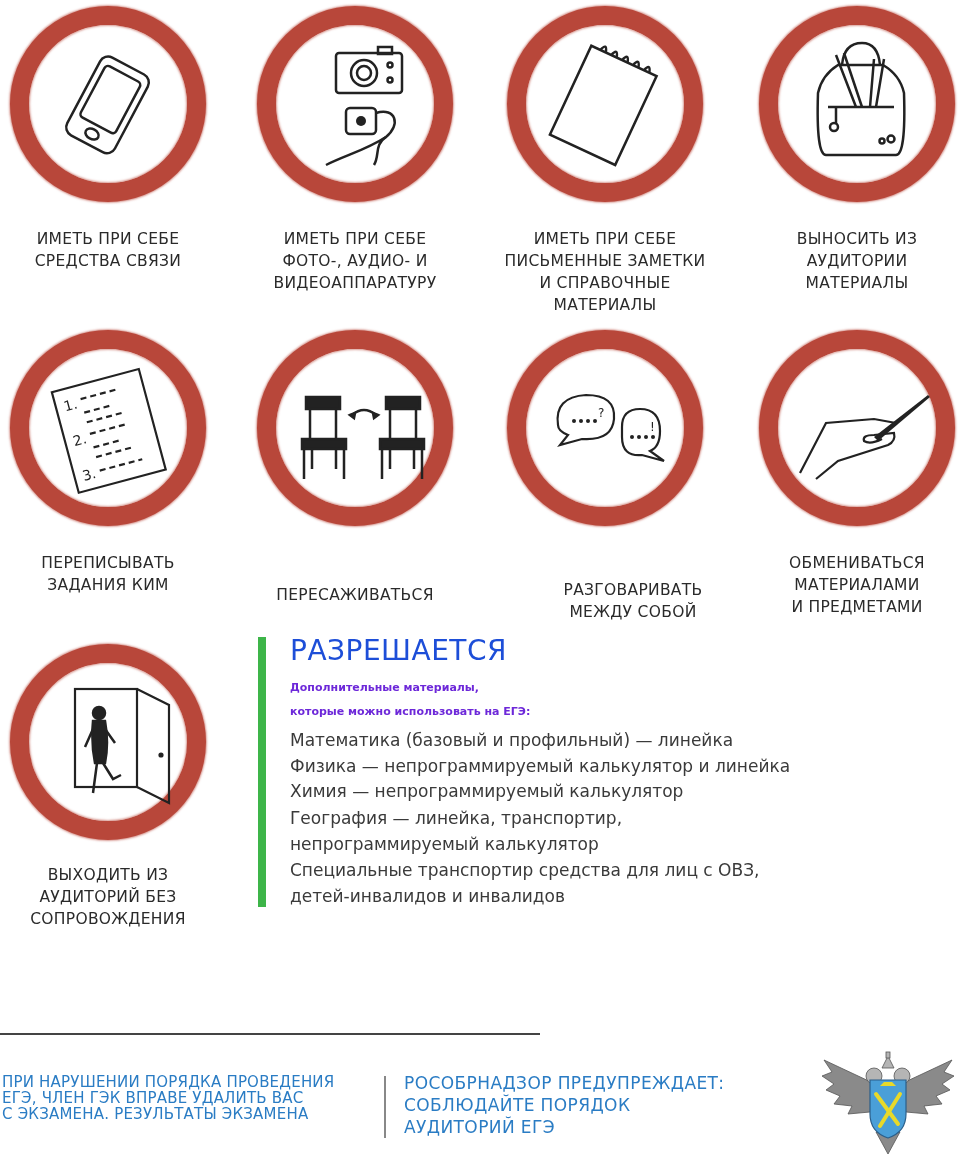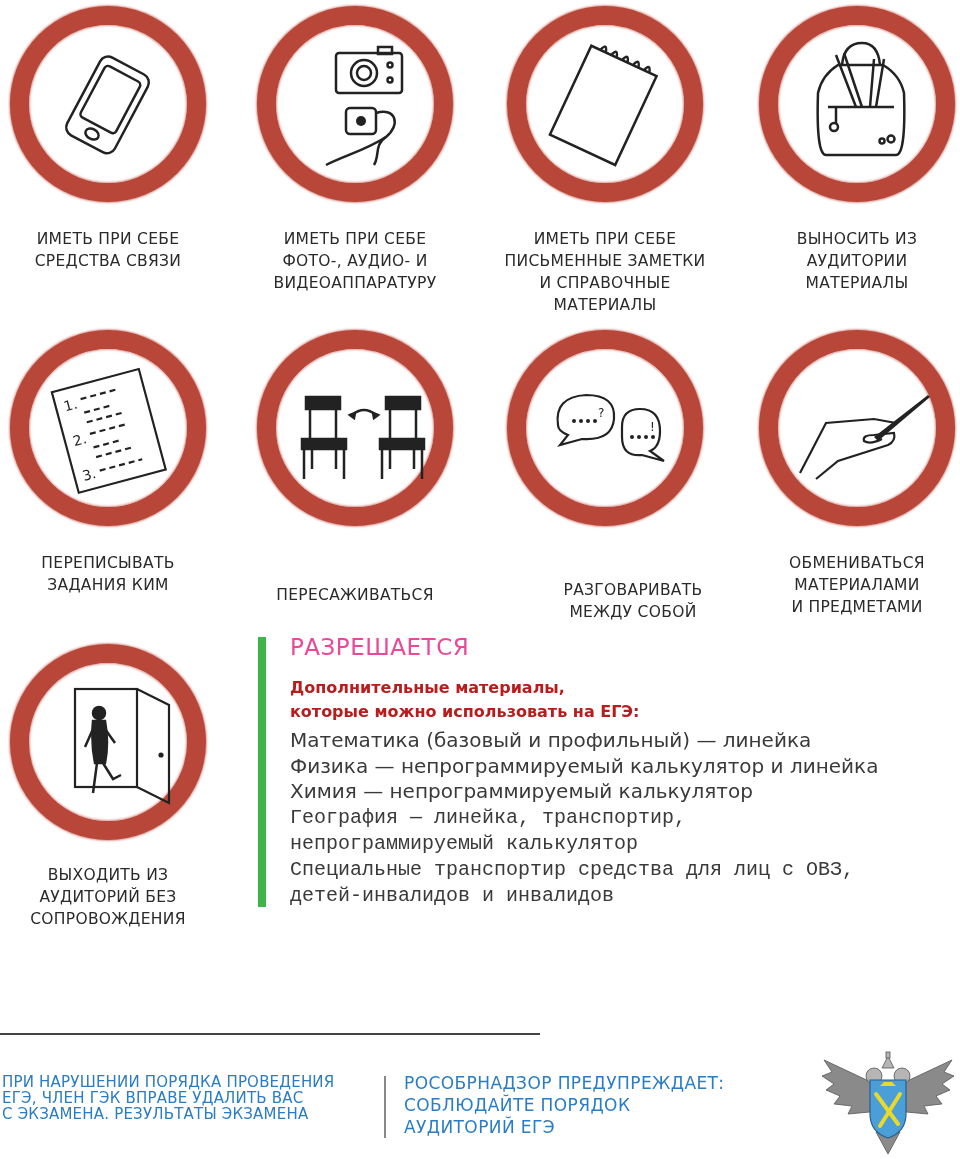--- a/index.html
+++ b/index.html
@@ -17,7 +17,7 @@
     text-transform: uppercase;
   }
   .allowed-bar { position: absolute; left: 258px; top: 637px; width: 8px; height: 270px; background: #3db549; }
-  .allowed-title { position: absolute; left: 290px; top: 634px; font-size: 23px; letter-spacing: 0.5px; color: #ec4899; }
+  .allowed-title { position: absolute; left: 290px; top: 634px; font-size: 28px; letter-spacing: 0.5px; color: #1d4ed8; }
   .allowed-sub { position: absolute; left: 290px; top: 676px; font-size: 16px; line-height: 24px; font-weight: bold; color: #b91c1c; }
   .allowed-list { position: absolute; left: 290px; top: 728px; font-size: 20px; line-height: 25.5px; color: #3a3a3a; margin: 0; padding: 0; list-style: none; }
   .allowed-list li { margin: 0; }

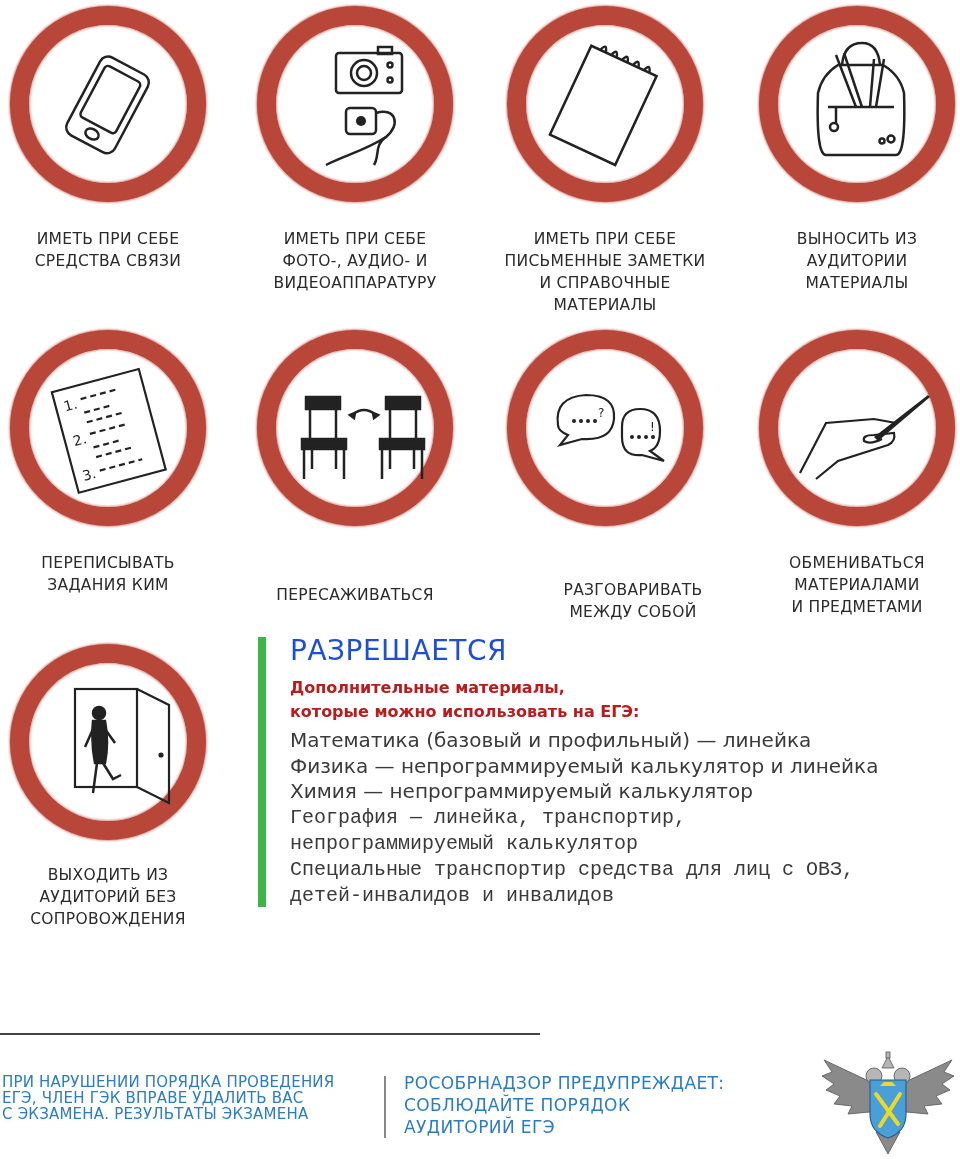--- a/index.html
+++ b/index.html
@@ -18,7 +18,7 @@
   }
   .allowed-bar { position: absolute; left: 258px; top: 637px; width: 8px; height: 270px; background: #3db549; }
   .allowed-title { position: absolute; left: 290px; top: 634px; font-size: 28px; letter-spacing: 0.5px; color: #1d4ed8; }
-  .allowed-sub { position: absolute; left: 290px; top: 676px; font-size: 16px; line-height: 24px; font-weight: bold; color: #b91c1c; }
+  .allowed-sub { position: absolute; left: 290px; top: 676px; font-size: 11px; line-height: 24px; font-weight: bold; color: #6d28d9; }
   .allowed-list { position: absolute; left: 290px; top: 728px; font-size: 20px; line-height: 25.5px; color: #3a3a3a; margin: 0; padding: 0; list-style: none; }
   .allowed-list li { margin: 0; }
   .allowed-list li.two { line-height: 26px; font-family: Liberation Mono, monospace; }

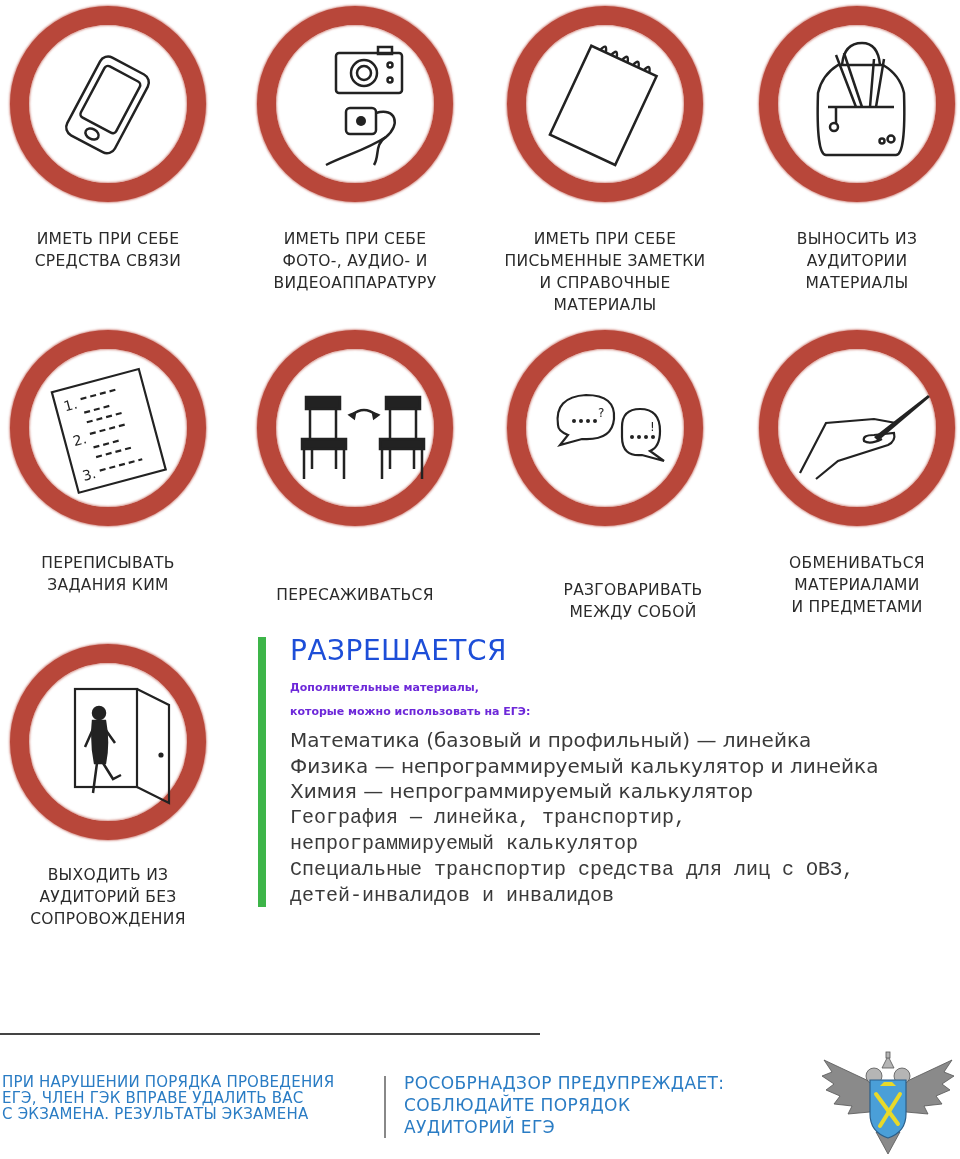--- a/index.html
+++ b/index.html
@@ -19,7 +19,7 @@
   .allowed-bar { position: absolute; left: 258px; top: 637px; width: 8px; height: 270px; background: #3db549; }
   .allowed-title { position: absolute; left: 290px; top: 634px; font-size: 28px; letter-spacing: 0.5px; color: #1d4ed8; }
   .allowed-sub { position: absolute; left: 290px; top: 676px; font-size: 11px; line-height: 24px; font-weight: bold; color: #6d28d9; }
-  .allowed-list { position: absolute; left: 290px; top: 728px; font-size: 20px; line-height: 25.5px; color: #3a3a3a; margin: 0; padding: 0; list-style: none; }
+  .allowed-list { position: absolute; left: 290px; top: 728px; font-size: 17px; line-height: 25.5px; color: #3a3a3a; margin: 0; padding: 0; list-style: none; }
   .allowed-list li { margin: 0; }
   .allowed-list li.two { line-height: 26px; font-family: Liberation Mono, monospace; }
   .footer-line { position: absolute; left: 0; top: 1033px; width: 540px; height: 2px; background: #444; }

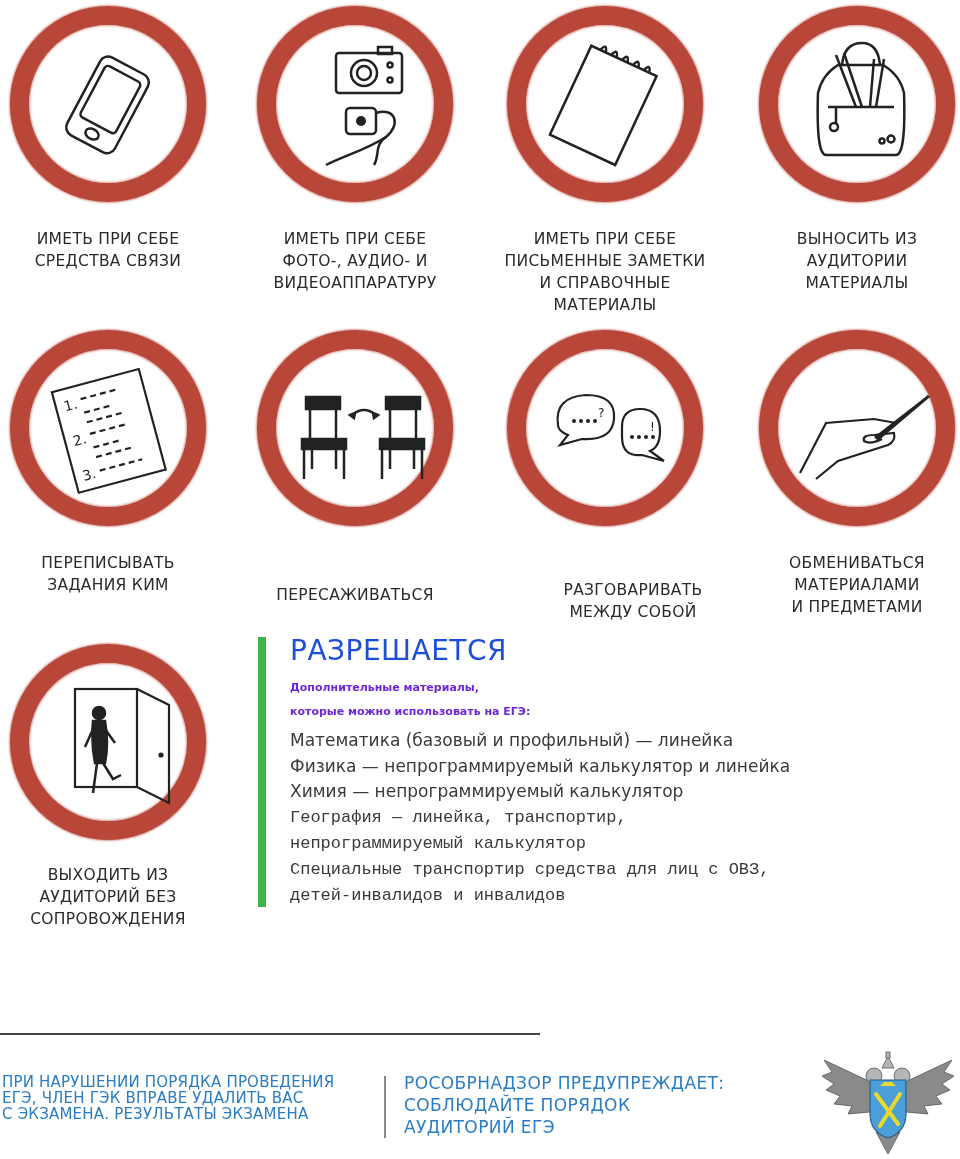--- a/index.html
+++ b/index.html
@@ -21,7 +21,7 @@
   .allowed-sub { position: absolute; left: 290px; top: 676px; font-size: 11px; line-height: 24px; font-weight: bold; color: #6d28d9; }
   .allowed-list { position: absolute; left: 290px; top: 728px; font-size: 17px; line-height: 25.5px; color: #3a3a3a; margin: 0; padding: 0; list-style: none; }
   .allowed-list li { margin: 0; }
-  .allowed-list li.two { line-height: 26px; font-family: Liberation Mono, monospace; }
+  .allowed-list li.two { line-height: 26px; }
   .footer-line { position: absolute; left: 0; top: 1033px; width: 540px; height: 2px; background: #444; }
   .footer-warn { position: absolute; left: 2px; top: 1074px; font-size: 15px; line-height: 16px; color: #2a7cc4; letter-spacing: 0.2px; width: 360px; }
   .footer-div { position: absolute; left: 384px; top: 1076px; width: 2px; height: 62px; background: #888; }

